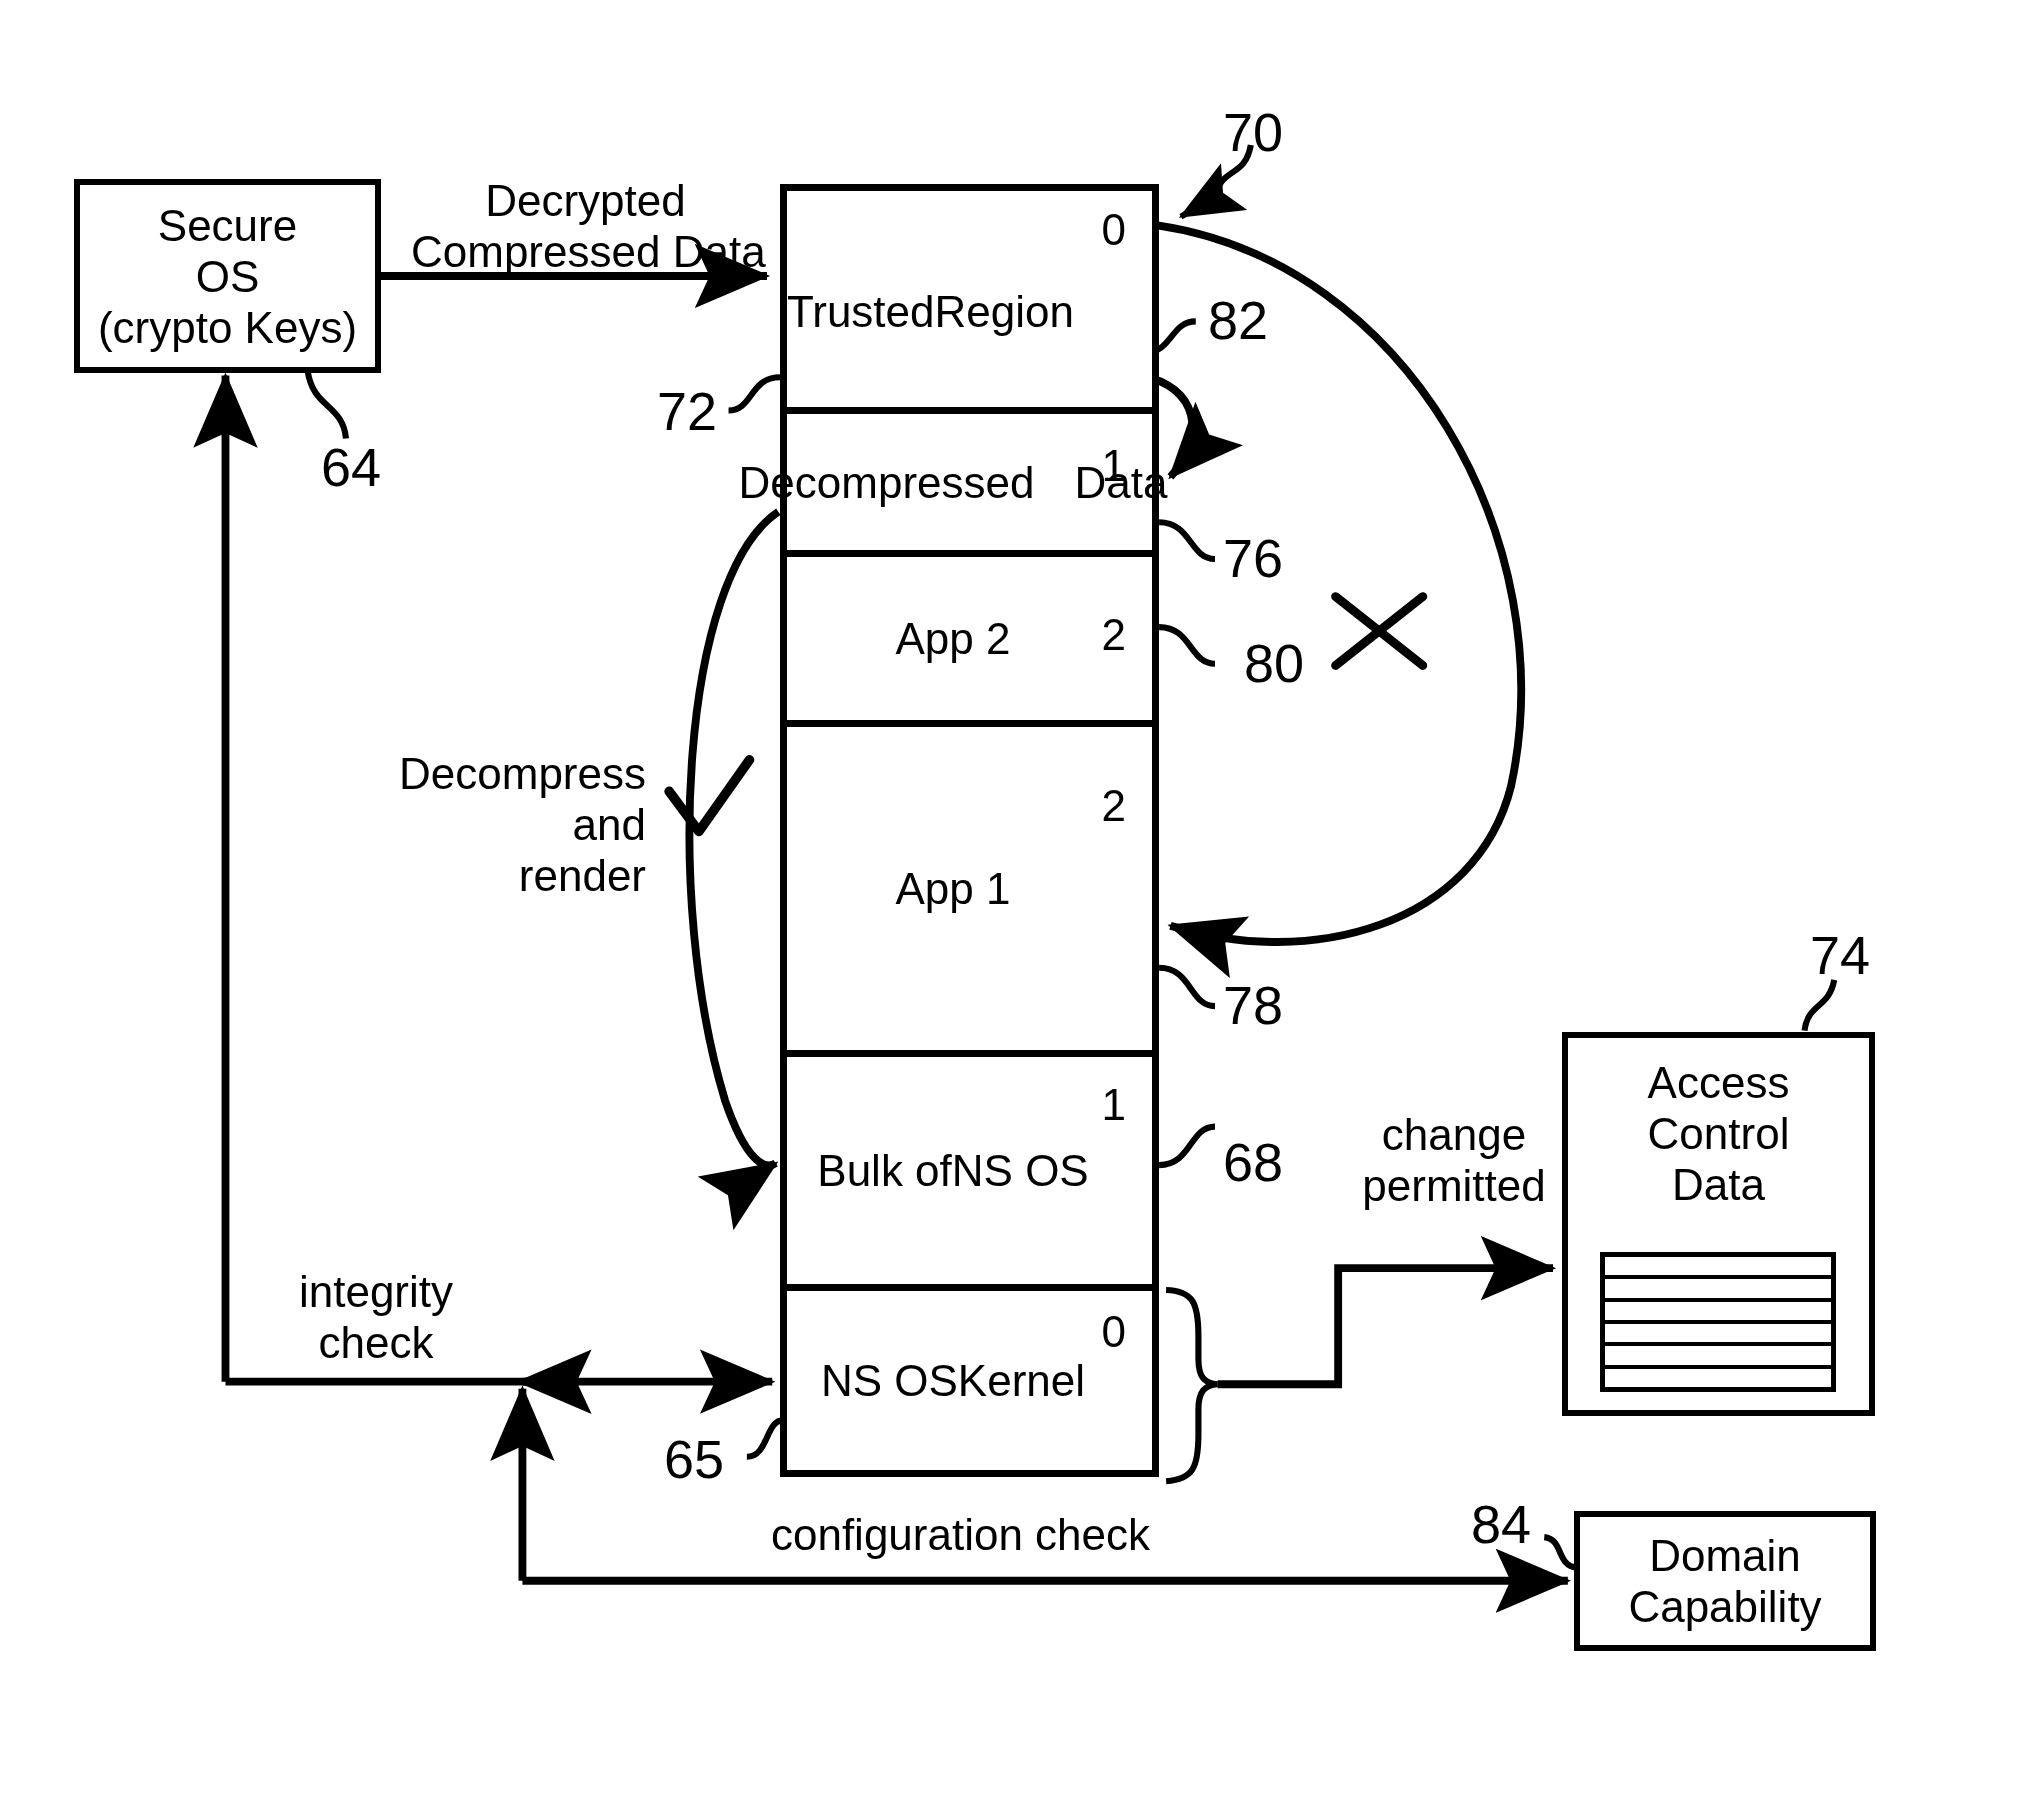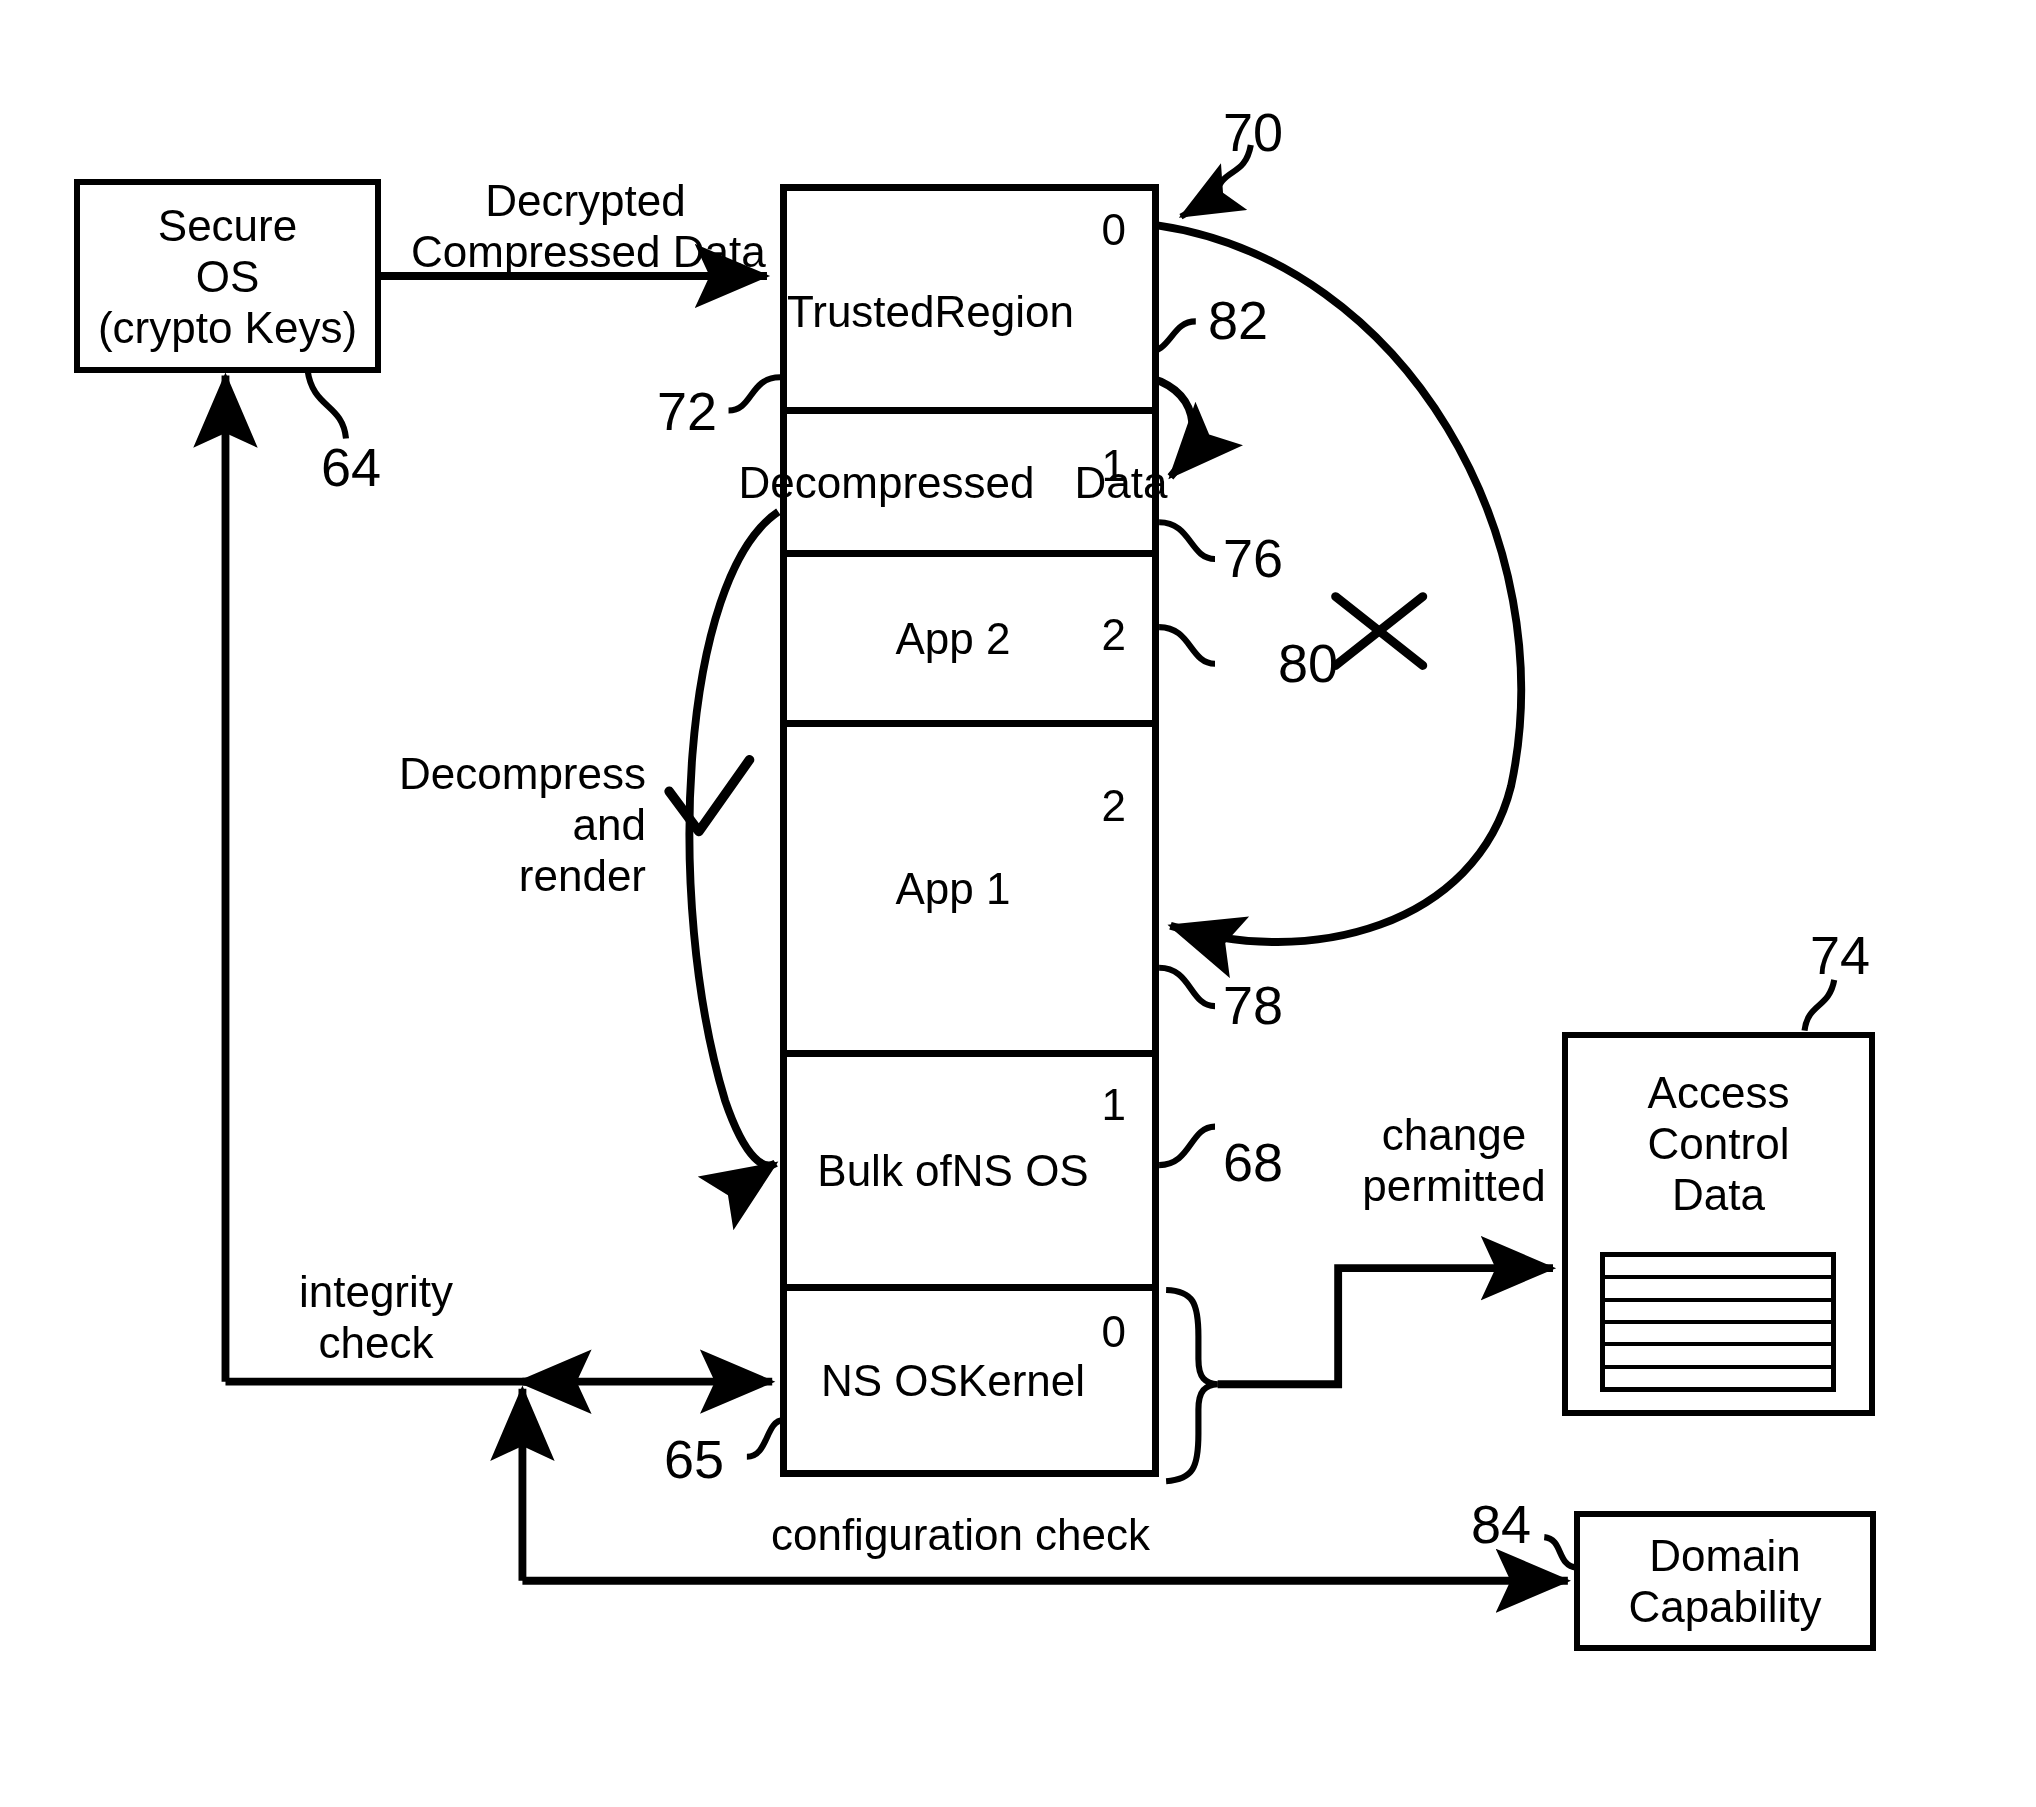--- a/index.html
+++ b/index.html
@@ -145,7 +145,7 @@
     <div class="celltxt">App 2</div>
   </div>
   <div class="dom" style="left:1074px;top:613px;width:52px;">2</div>
-  <div class="reflabel" style="left:1278px;top:636px;">80</div>
+  <div class="reflabel" style="left:1244px;top:636px;">80</div>
 
   <div class="cell" style="left:787px;top:727px;width:332px;height:323px;">
     <div class="celltxt">App 1</div>

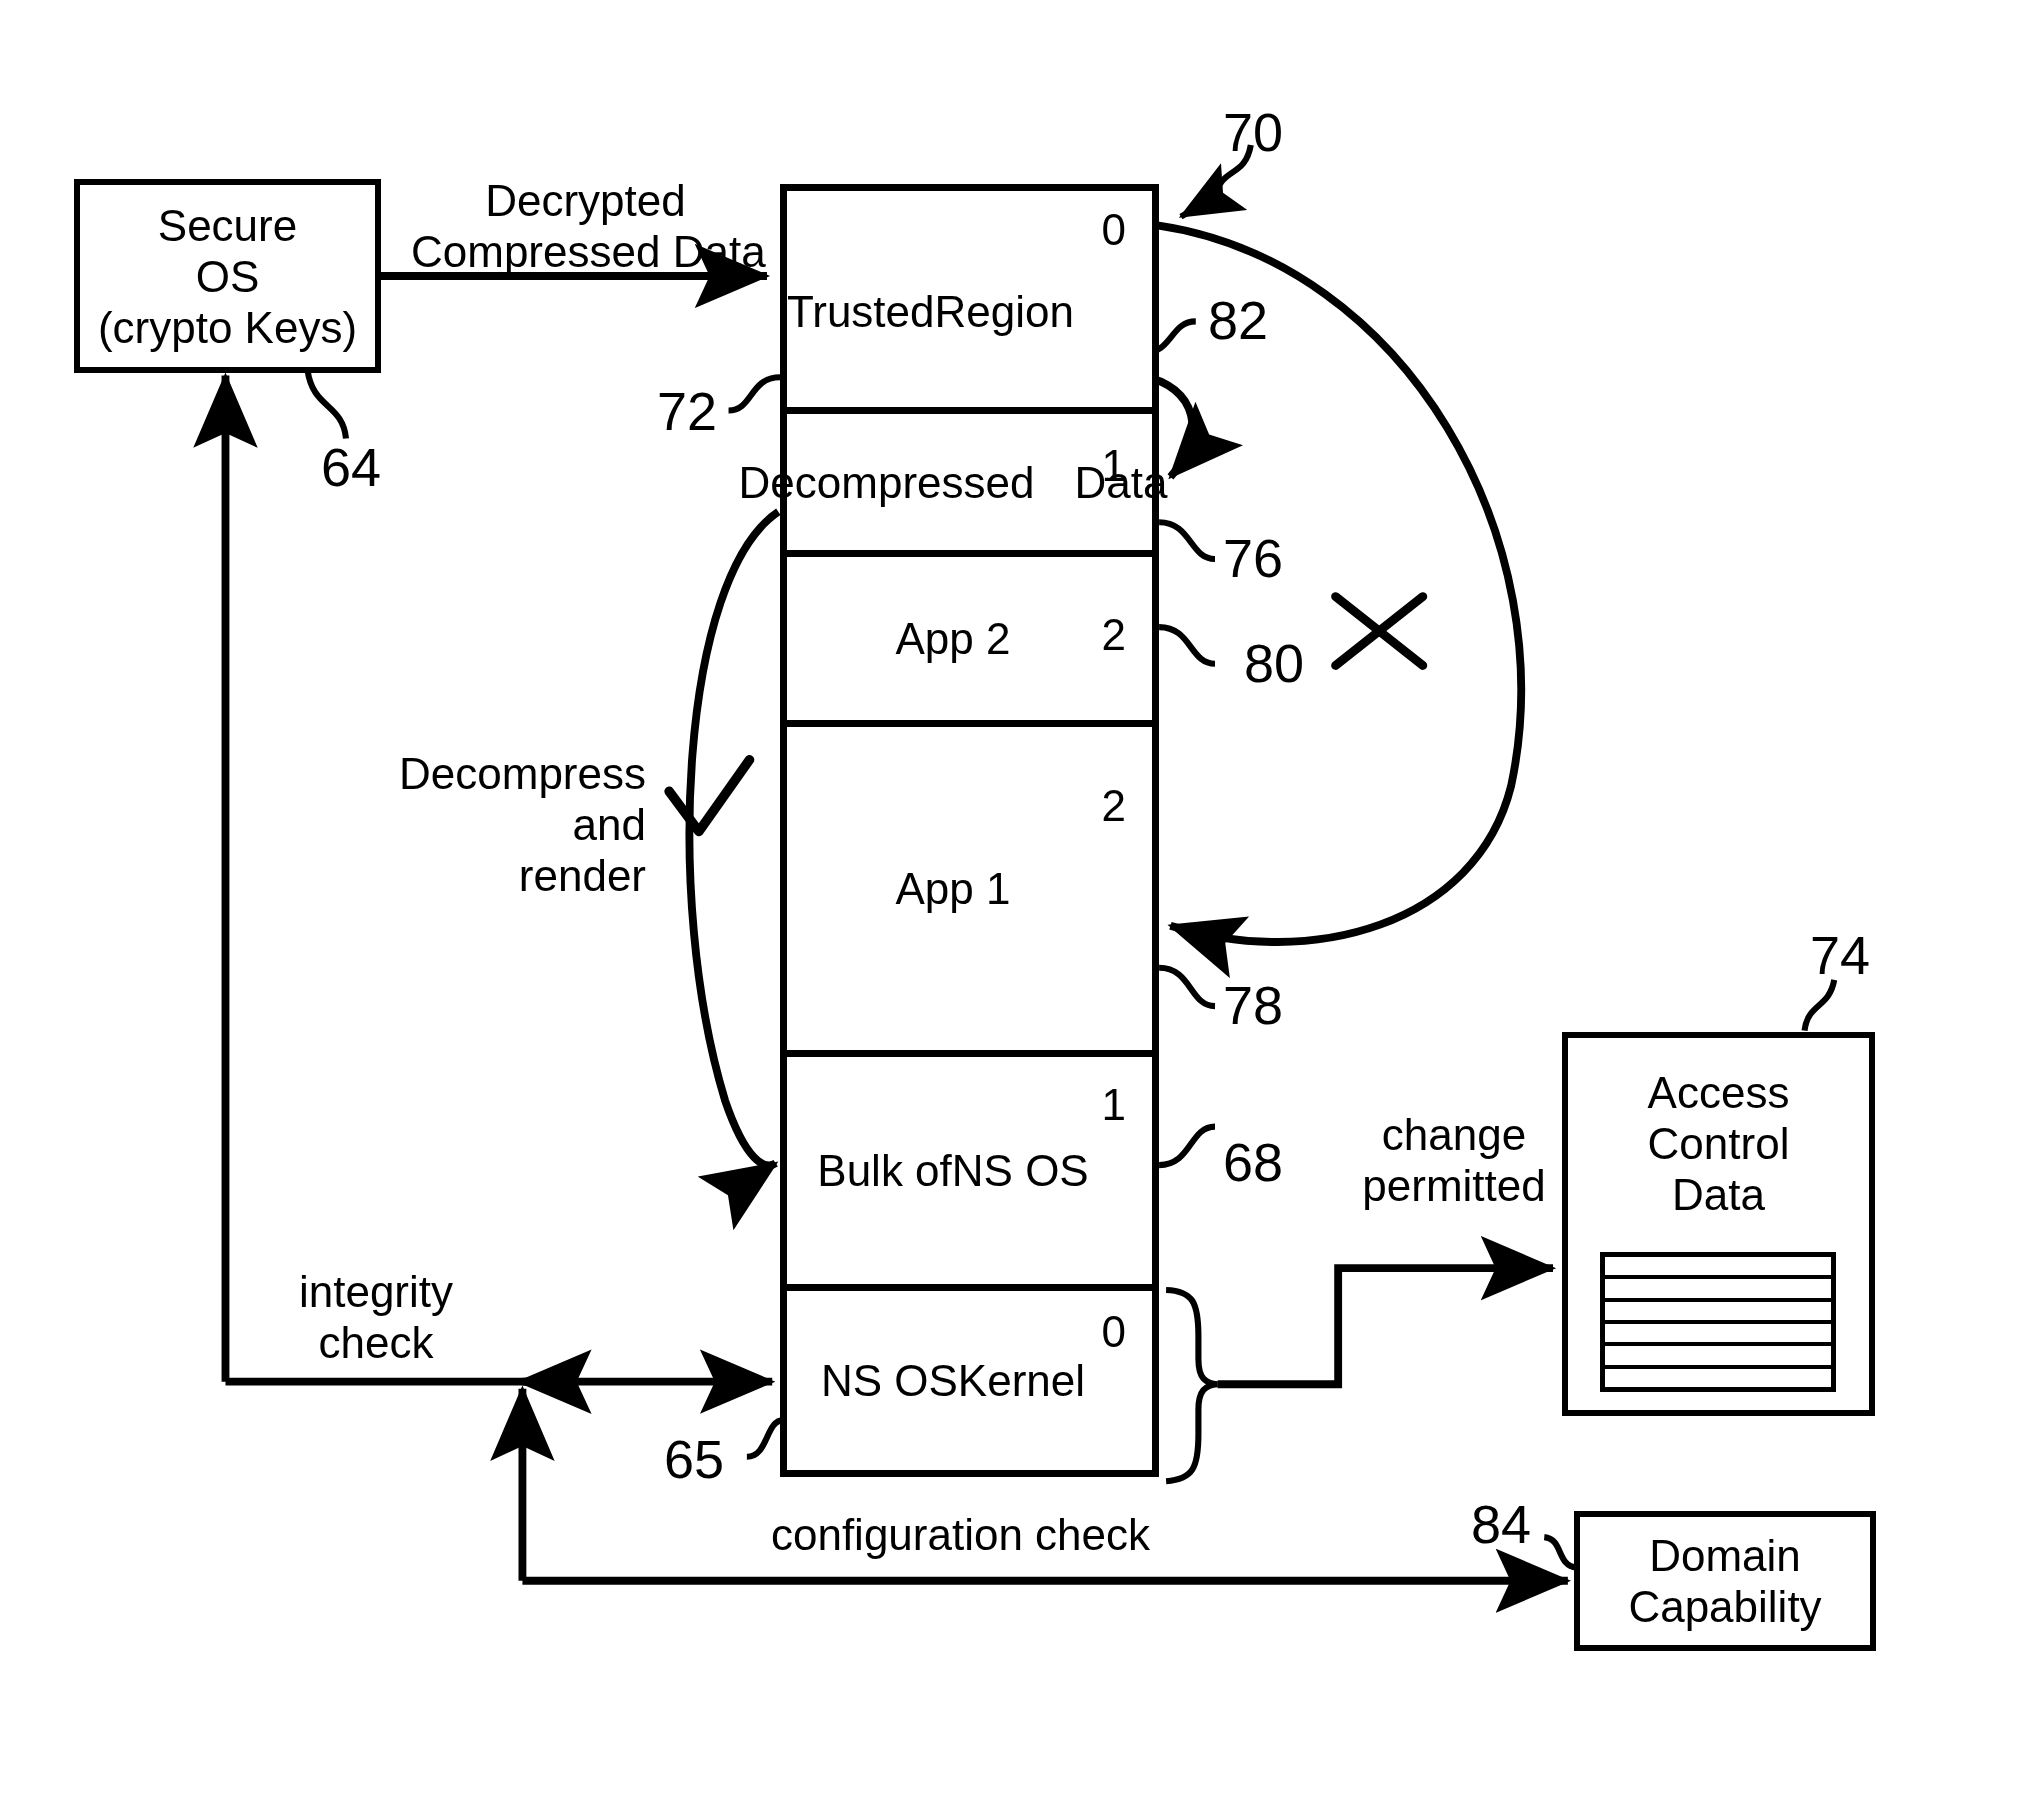--- a/index.html
+++ b/index.html
@@ -187,7 +187,7 @@
     <div>configuration check</div>
   </div>
 
-  <div class="box" style="left:1562px;top:1032px;width:313px;height:384px;justify-content:flex-start;padding-top:29px;">
+  <div class="box" style="left:1562px;top:1032px;width:313px;height:384px;justify-content:flex-start;padding-top:19px;">
     <div class="boxline">Access</div>
     <div class="boxline">Control</div>
     <div class="boxline">Data</div>

